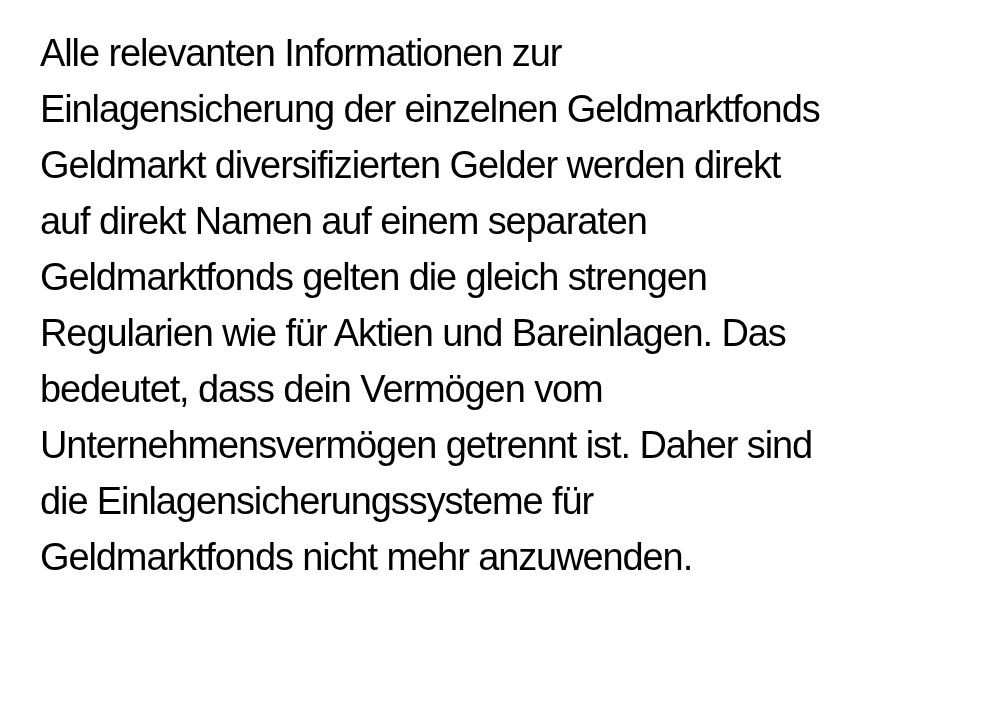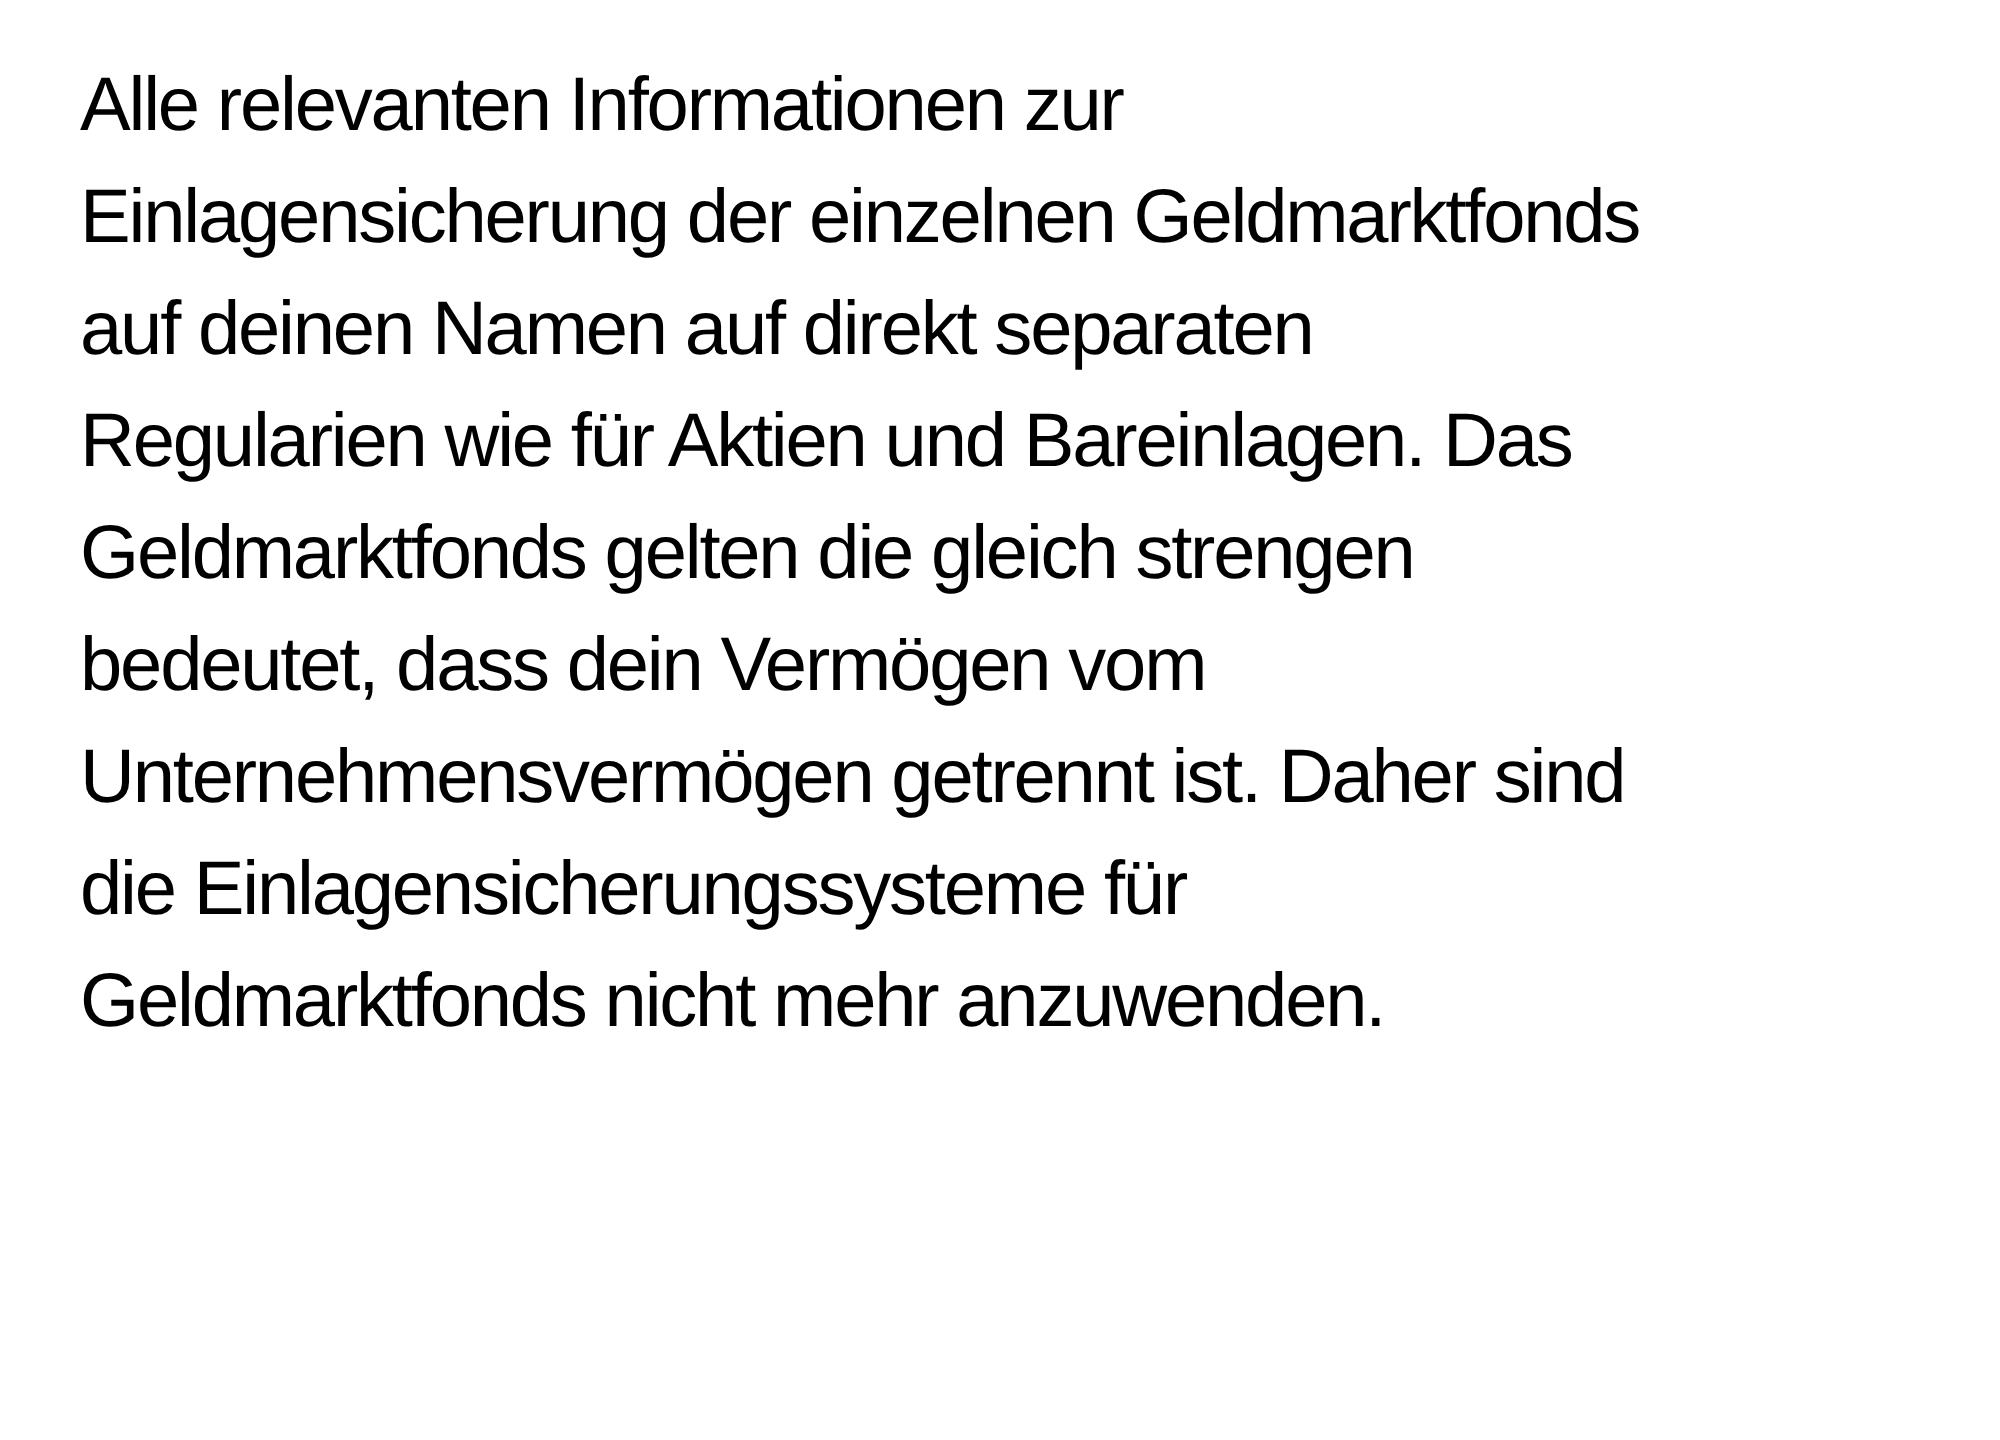--- a/index.html
+++ b/index.html
@@ -34,6 +34,7 @@
   <div class="paragraph">
     <div class="text-line">Alle relevanten Informationen zur</div>
     <div class="text-line">Einlagensicherung der einzelnen Geldmarktfonds</div>
+    <div class="text-line">Geldmarkt diversifizierten Gelder werden direkt</div>
     <div class="text-line">auf deinen Namen auf direkt separaten</div>
     <div class="text-line">Regularien wie für Aktien und Bareinlagen. Das</div>
     <div class="text-line">Geldmarktfonds gelten die gleich strengen</div>

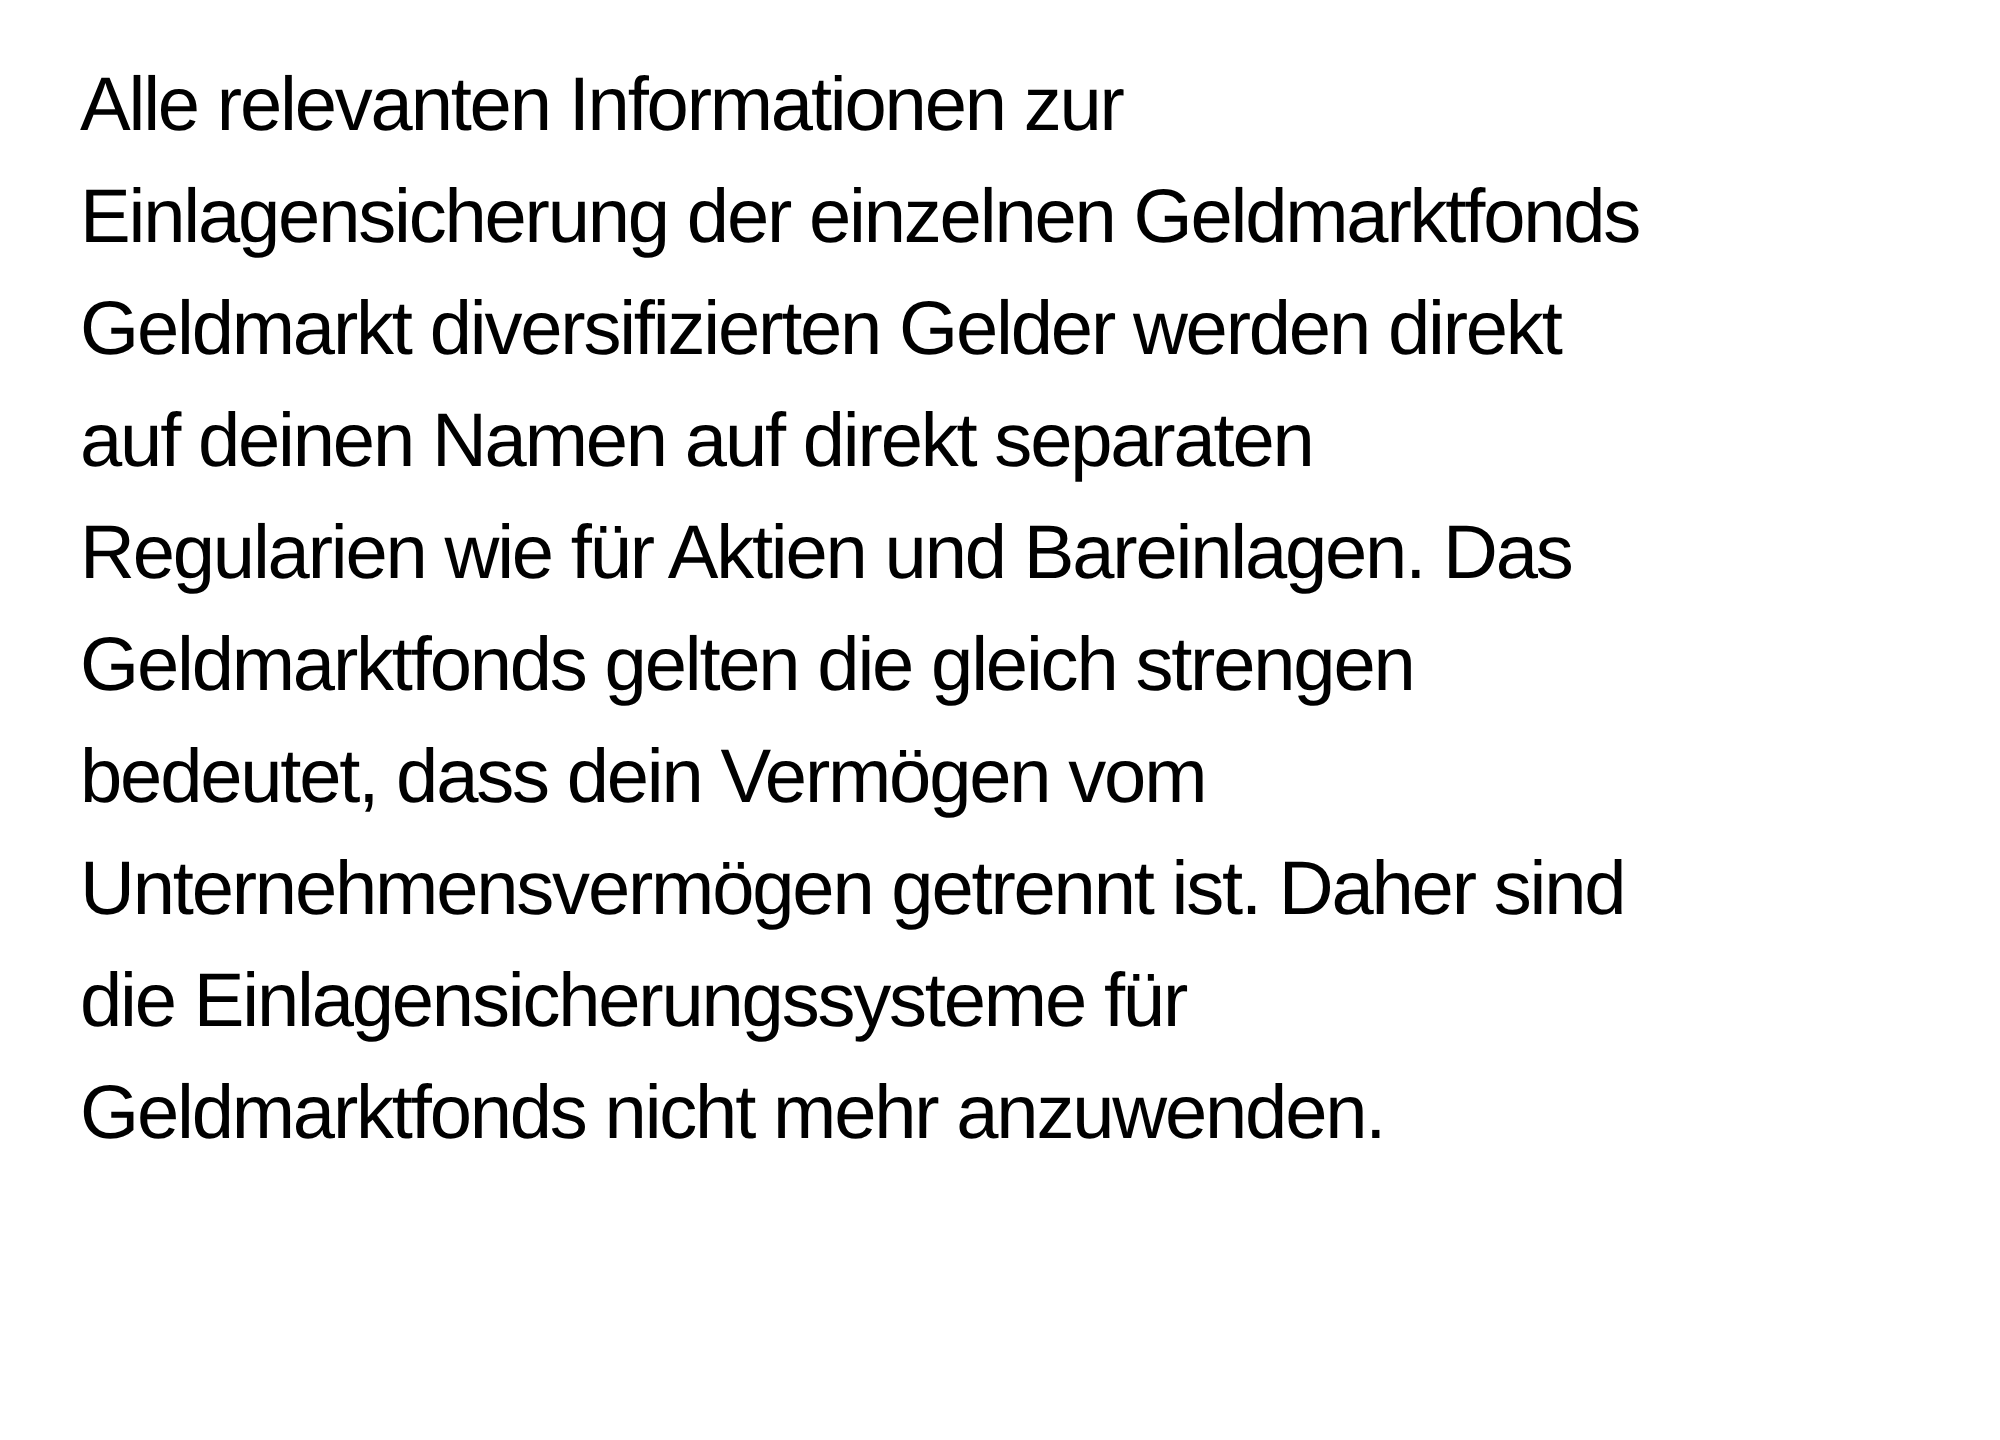--- a/index.html
+++ b/index.html
@@ -35,7 +35,7 @@
     <div class="text-line">Alle relevanten Informationen zur</div>
     <div class="text-line">Einlagensicherung der einzelnen Geldmarktfonds</div>
     <div class="text-line">Geldmarkt diversifizierten Gelder werden direkt</div>
-    <div class="text-line">auf deinen Namen auf direkt separaten</div>
+    <div class="text-line">auf direkt Namen auf einem separaten</div>
     <div class="text-line">Regularien wie für Aktien und Bareinlagen. Das</div>
     <div class="text-line">Geldmarktfonds gelten die gleich strengen</div>
     <div class="text-line">bedeutet, dass dein Vermögen vom</div>

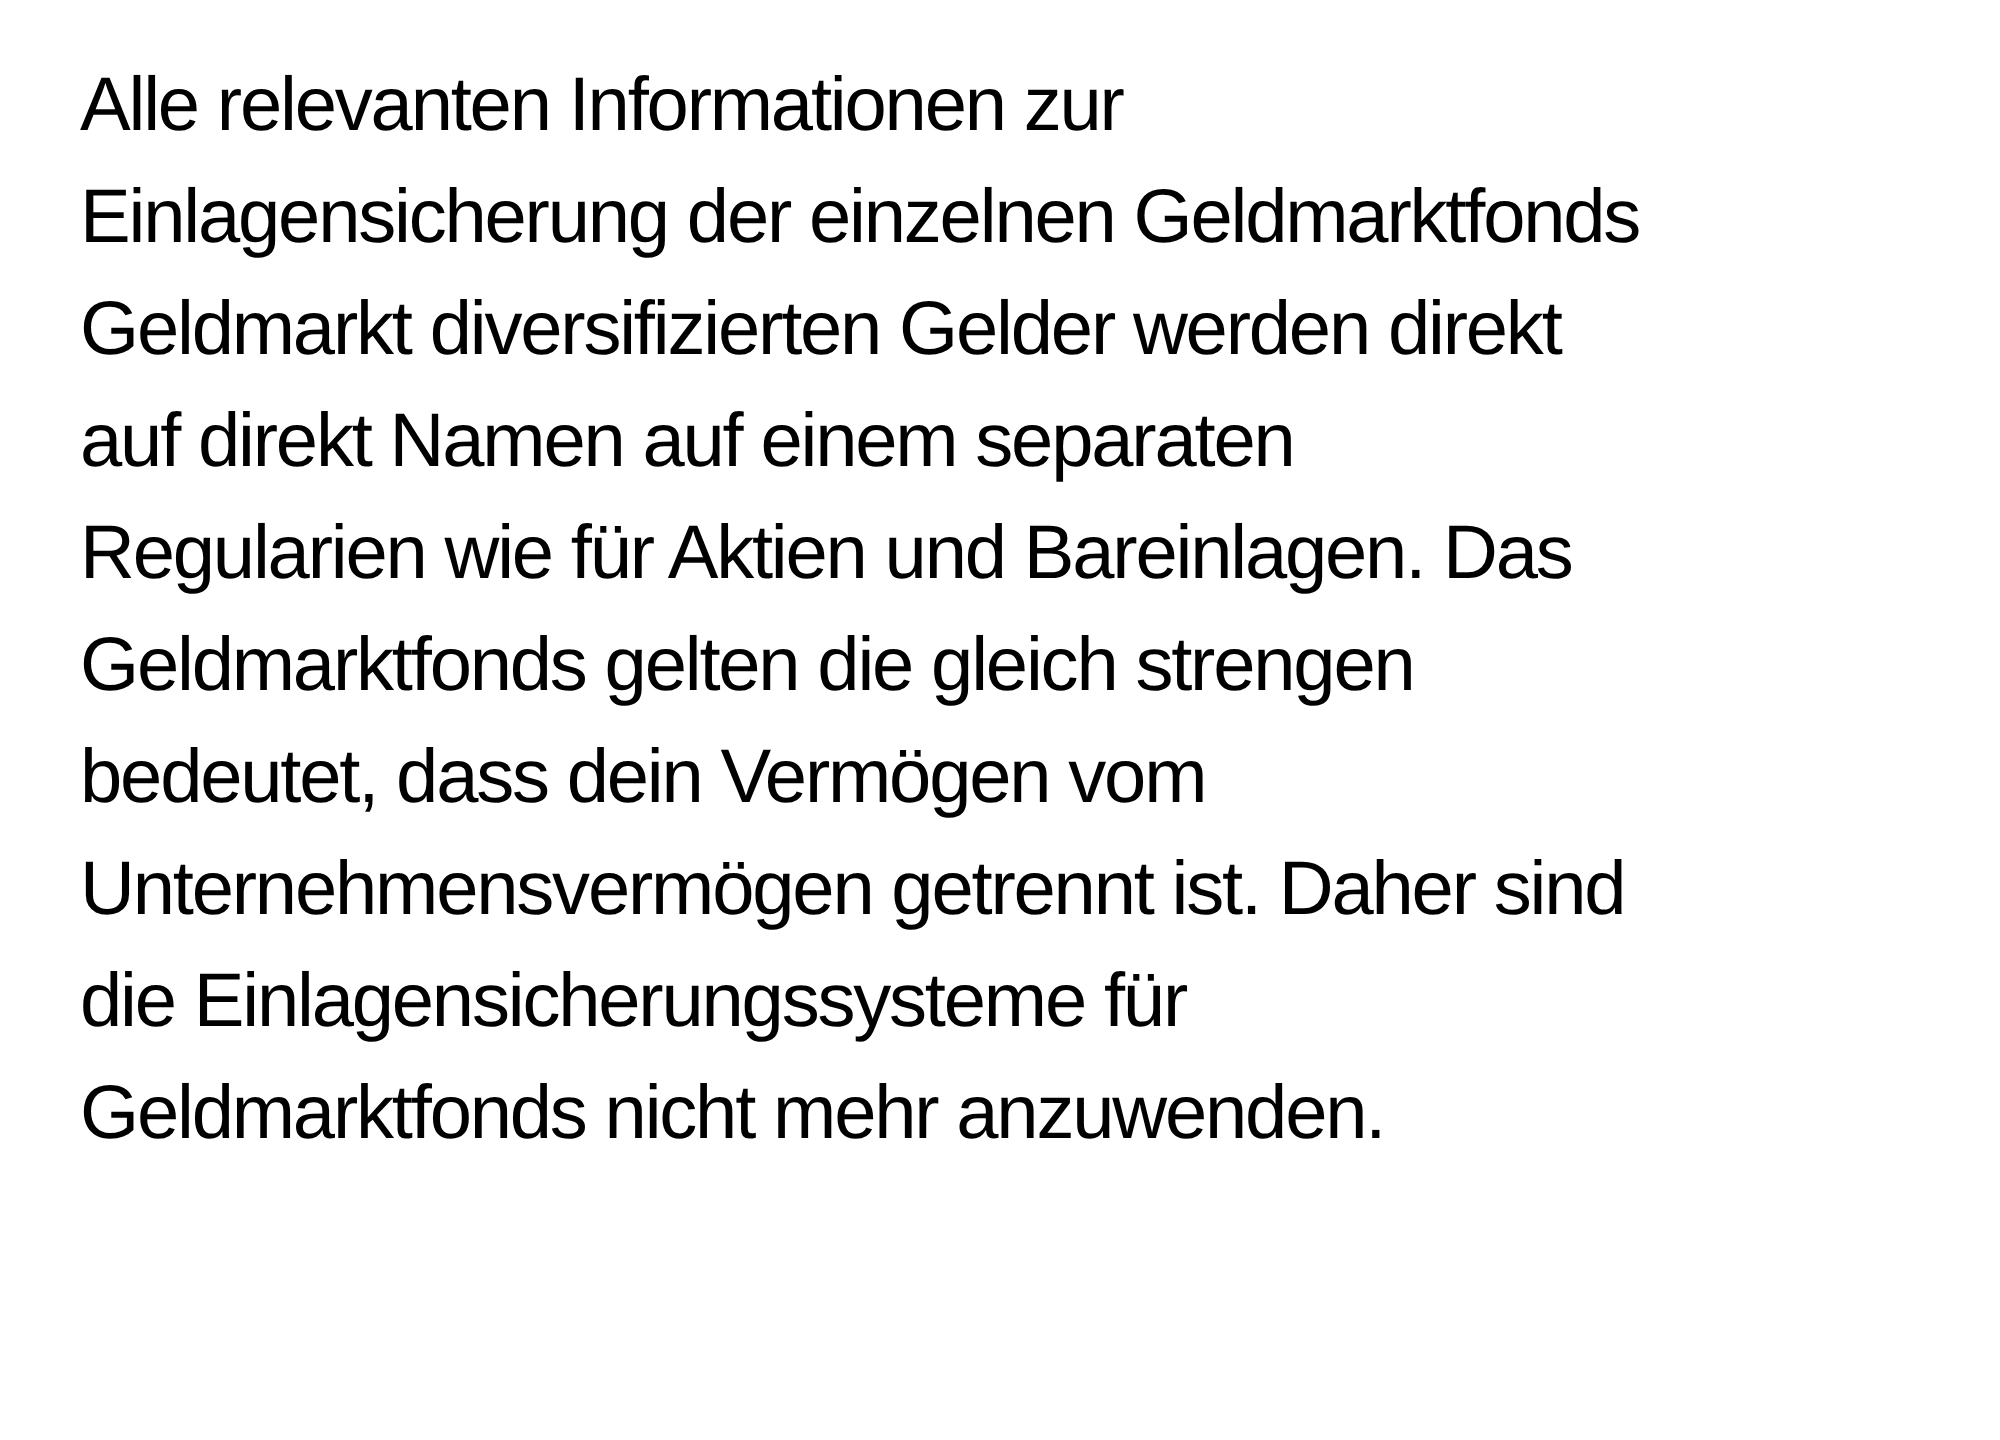--- a/index.html
+++ b/index.html
@@ -36,8 +36,8 @@
     <div class="text-line">Einlagensicherung der einzelnen Geldmarktfonds</div>
     <div class="text-line">Geldmarkt diversifizierten Gelder werden direkt</div>
     <div class="text-line">auf direkt Namen auf einem separaten</div>
+    <div class="text-line">Geldmarktfonds gelten die gleich strengen</div>
     <div class="text-line">Regularien wie für Aktien und Bareinlagen. Das</div>
-    <div class="text-line">Geldmarktfonds gelten die gleich strengen</div>
     <div class="text-line">bedeutet, dass dein Vermögen vom</div>
     <div class="text-line">Unternehmensvermögen getrennt ist. Daher sind</div>
     <div class="text-line">die Einlagensicherungssysteme für</div>

